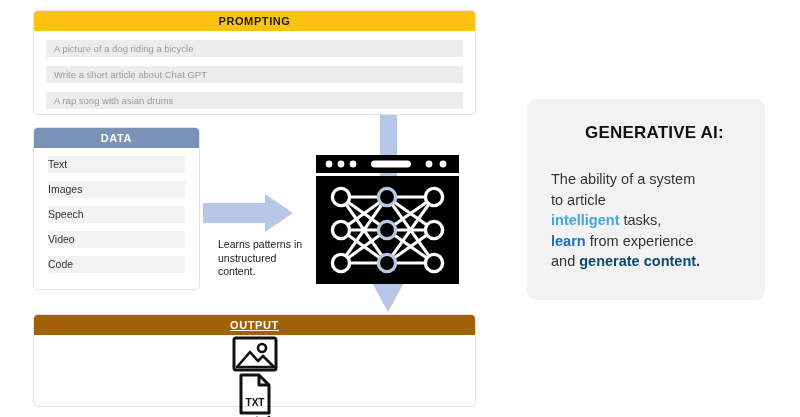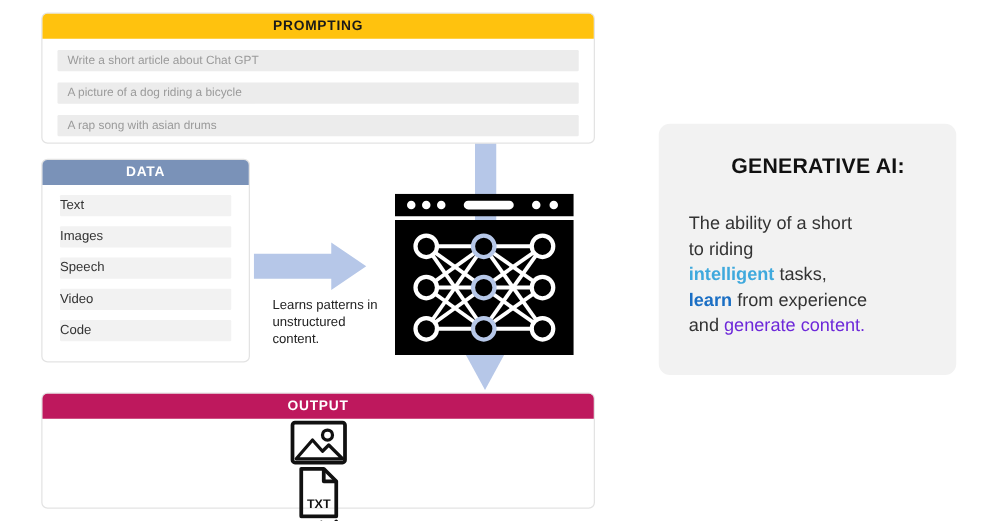--- a/index.html
+++ b/index.html
@@ -100,8 +100,8 @@
   <div class="card" id="prompting-card">
     <div class="bar" id="prompting-header">PROMPTING</div>
     <div class="prompt-list">
+      <div class="prompt-row">A picture of a dog riding a bicycle</div>
       <div class="prompt-row">Write a short article about Chat GPT</div>
-      <div class="prompt-row">A picture of a dog riding a bicycle</div>
       <div class="prompt-row">A rap song with asian drums</div>
     </div>
   </div>

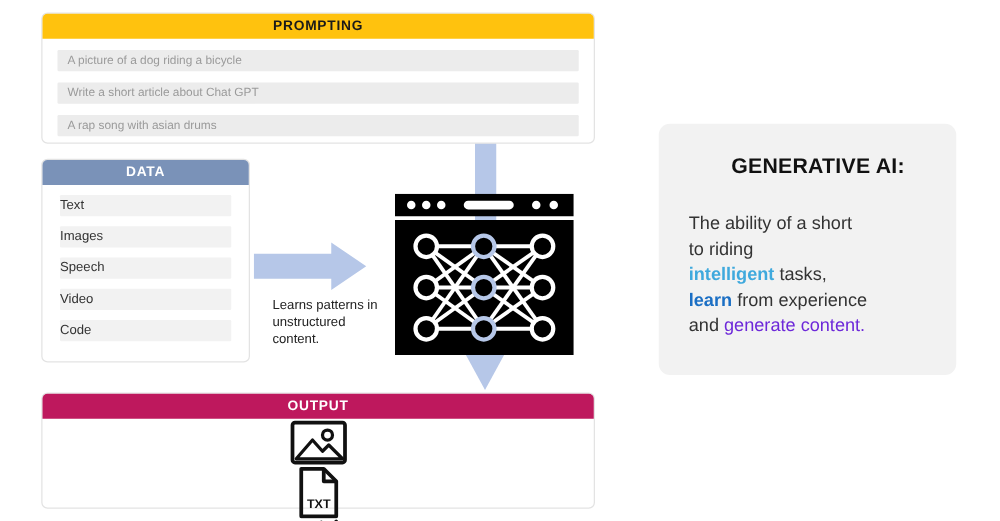--- a/index.html
+++ b/index.html
@@ -210,7 +210,7 @@
   <div id="definition-card">
     <div id="definition-title">GENERATIVE AI:</div>
     <div id="definition-body">
-      <span>The ability of a short</span><br>
+      <span>The ability of a system</span><br>
       <span>to riding </span><br>
       <span class="hl-intelligent">intelligent</span><span> tasks,</span><br>
       <span class="hl-learn">learn</span><span> from experience</span><br>

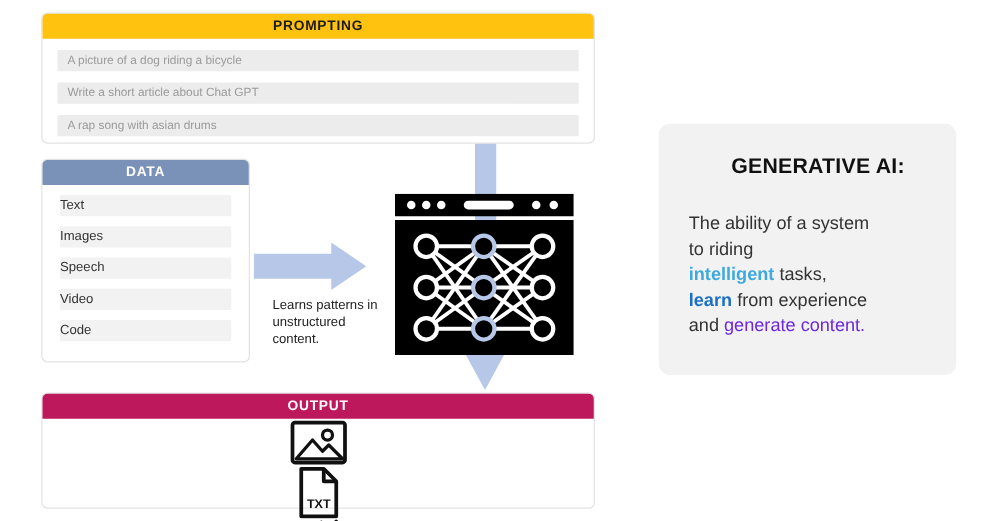--- a/index.html
+++ b/index.html
@@ -211,7 +211,7 @@
     <div id="definition-title">GENERATIVE AI:</div>
     <div id="definition-body">
       <span>The ability of a system</span><br>
-      <span>to riding </span><br>
+      <span>to article </span><br>
       <span class="hl-intelligent">intelligent</span><span> tasks,</span><br>
       <span class="hl-learn">learn</span><span> from experience</span><br>
       <span>and </span><span class="hl-generate">generate content.</span>

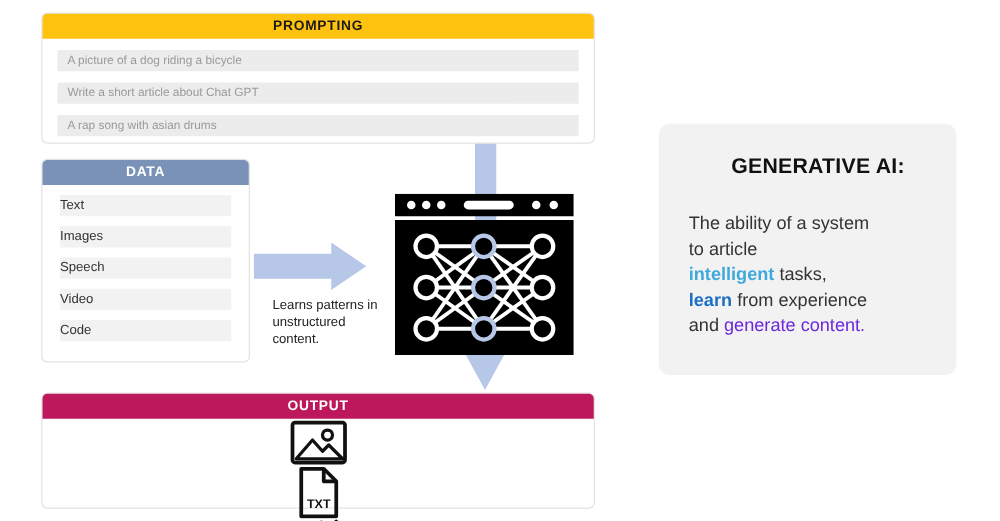--- a/index.html
+++ b/index.html
@@ -75,7 +75,7 @@
   }
   .hl-intelligent{color:#3fa9dd;font-weight:bold;}
   .hl-learn{color:#1b6fc4;font-weight:bold;}
-  .hl-generate{color:#6d28d9;font-weight:normal;}
+  .hl-generate{color:#0c4a6e;font-weight:bold;}
 </style>
 </head>
 <body>

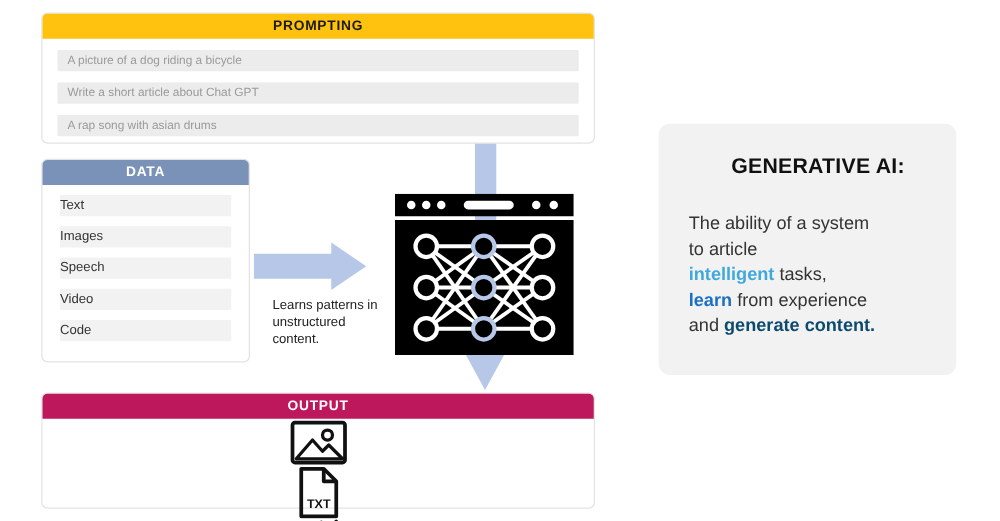--- a/index.html
+++ b/index.html
@@ -41,7 +41,7 @@
 
   
   #output-card{left:33px;top:314px;width:443px;height:93px;}
-  #output-header{background:#be185d;color:#ffffff;border-radius:4px 4px 0 0;}
+  #output-header{background:#a16207;color:#ffffff;border-radius:4px 4px 0 0;text-decoration:underline;}
   .output-icons{
     display:flex;justify-content:space-around;align-items:center;
     height:70px;padding:0 14px;box-sizing:border-box;flex-direction:column;

